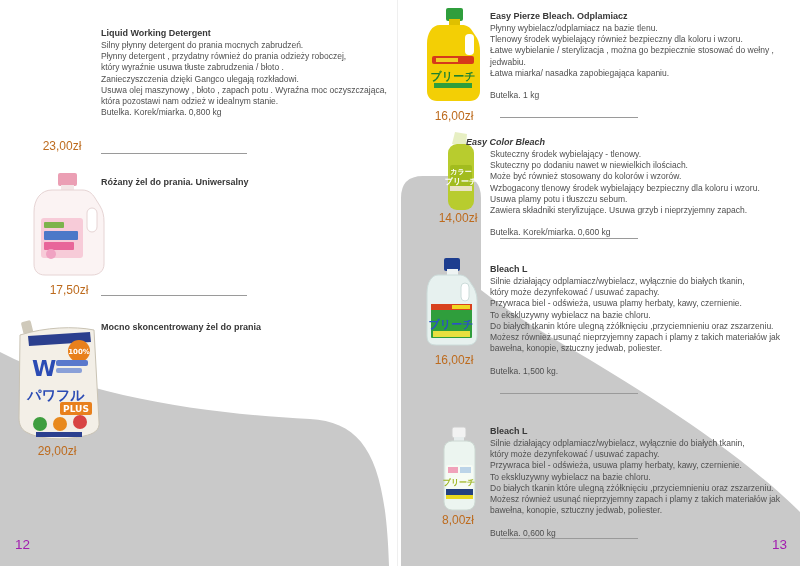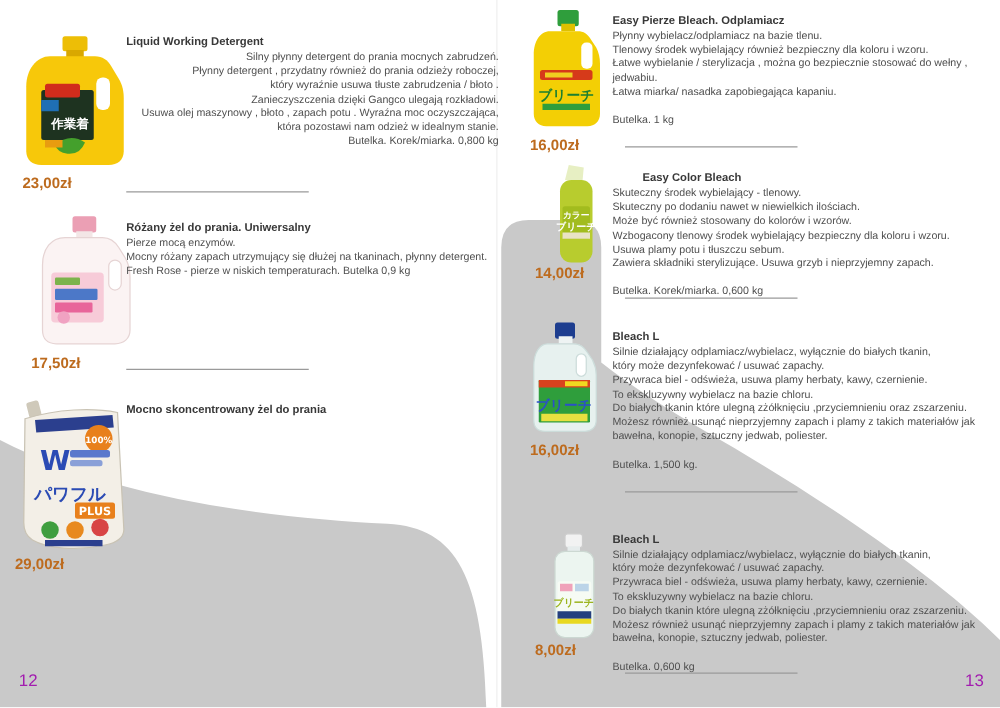--- a/index.html
+++ b/index.html
@@ -48,7 +48,7 @@
   </div>
   <div class="price" style="left:18px;top:139px;width:88px;">23,00zł</div>
   <div class="title" style="left:101px;top:28px;">Liquid Working Detergent</div>
-  <div class="desc left" style="left:101px;top:40px;text-align:right;">Silny płynny detergent do prania mocnych zabrudzeń.
+  <div class="desc left" style="left:101px;top:40px;">Silny płynny detergent do prania mocnych zabrudzeń.
 Płynny detergent , przydatny również do prania odzieży roboczej,
 który wyraźnie usuwa tłuste zabrudzenia / błoto .
 Zanieczyszczenia dzięki Gangco ulegają rozkładowi.

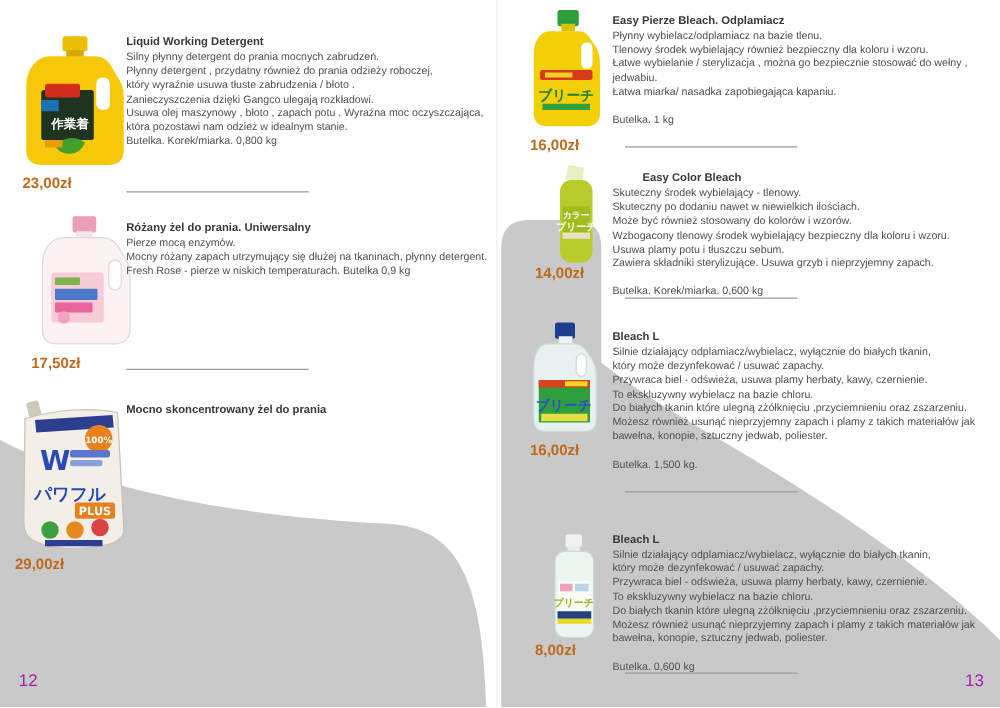--- a/index.html
+++ b/index.html
@@ -32,20 +32,6 @@
   </svg>
   <div class="seam"></div>
 
-  <div class="imgbox" style="left:14px;top:24px;">
-    <svg viewBox="0 0 92 114" width="92" height="114">
-      <rect x="36" y="5" width="20" height="12" rx="2" fill="#edbe06"></rect>
-      <rect x="39" y="16" width="14" height="6" fill="#d9a800"></rect>
-      <path d="M26,21 h36 c6,0 10,3 13,8 l6,10 c3,5 4,10 4,16 v42 c0,7 -5,11 -12,11 H19 c-7,0 -12,-4 -12,-11 V45 c0,-13 8,-24 19,-24 z" fill="#f7c80a"></path>
-      <rect x="63" y="38" width="11" height="26" rx="5" fill="#fff"></rect>
-      <rect x="19" y="48" width="42" height="40" rx="2" fill="#1e3320"></rect>
-      <rect x="22" y="43" width="28" height="11" rx="2" fill="#d12c1c"></rect>
-      <rect x="19" y="56" width="14" height="9" fill="#1f6fb4"></rect>
-      <text x="42" y="78" font-size="10" font-weight="bold" fill="#ffffff" text-anchor="middle">作業着</text>
-      <path d="M30,92 q12,-10 24,-2 q-4,10 -14,9 q-8,-1 -10,-7 z" fill="#44a02c"></path>
-      <rect x="22" y="88" width="14" height="6" fill="#e89c10"></rect>
-    </svg>
-  </div>
   <div class="price" style="left:18px;top:139px;width:88px;">23,00zł</div>
   <div class="title" style="left:101px;top:28px;">Liquid Working Detergent</div>
   <div class="desc left" style="left:101px;top:40px;">Silny płynny detergent do prania mocnych zabrudzeń.

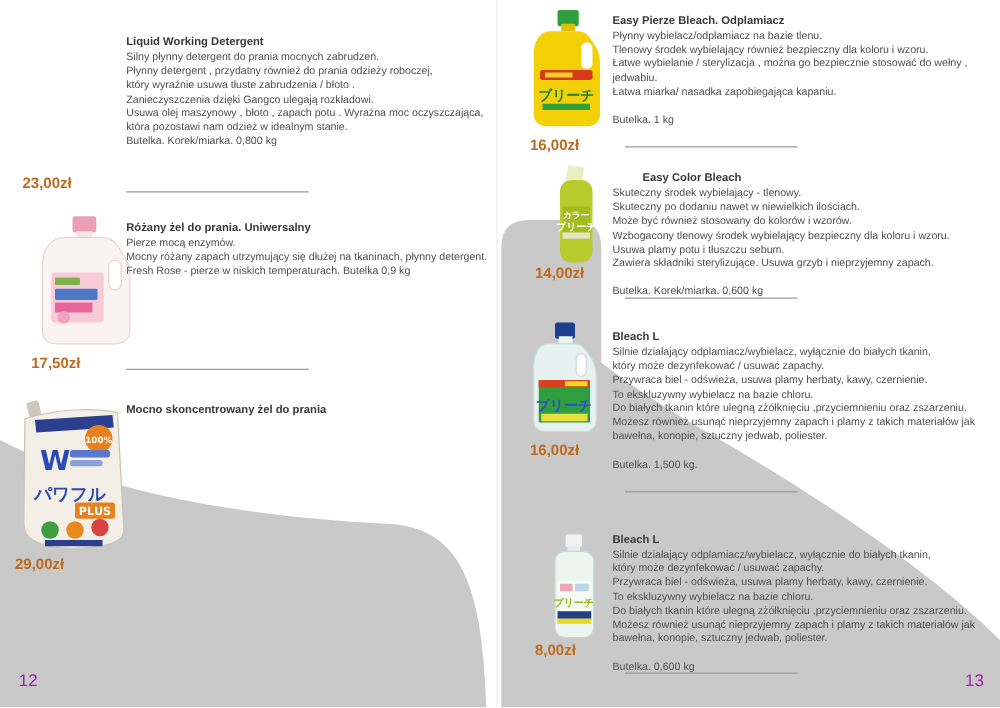--- a/index.html
+++ b/index.html
@@ -16,7 +16,7 @@
   .desc{position:absolute;font-size:8.5px;line-height:11.2px;color:var(--body-text);white-space:pre-line;}
   .desc.left{width:298px;}
   .desc.right{width:308px;}
-  .price{position:absolute;font-size:12px;font-weight:bold;color:var(--price-color);}
+  .price{position:absolute;font-size:12px;font-weight:normal;color:var(--price-color);text-align:center;}
   .rule{position:absolute;height:1px;background:#9a9a9a;}
   .pagenum{position:absolute;top:537px;font-size:13.5px;color:#a21caf;}
   svg text{font-family:"DejaVu Sans",sans-serif;}

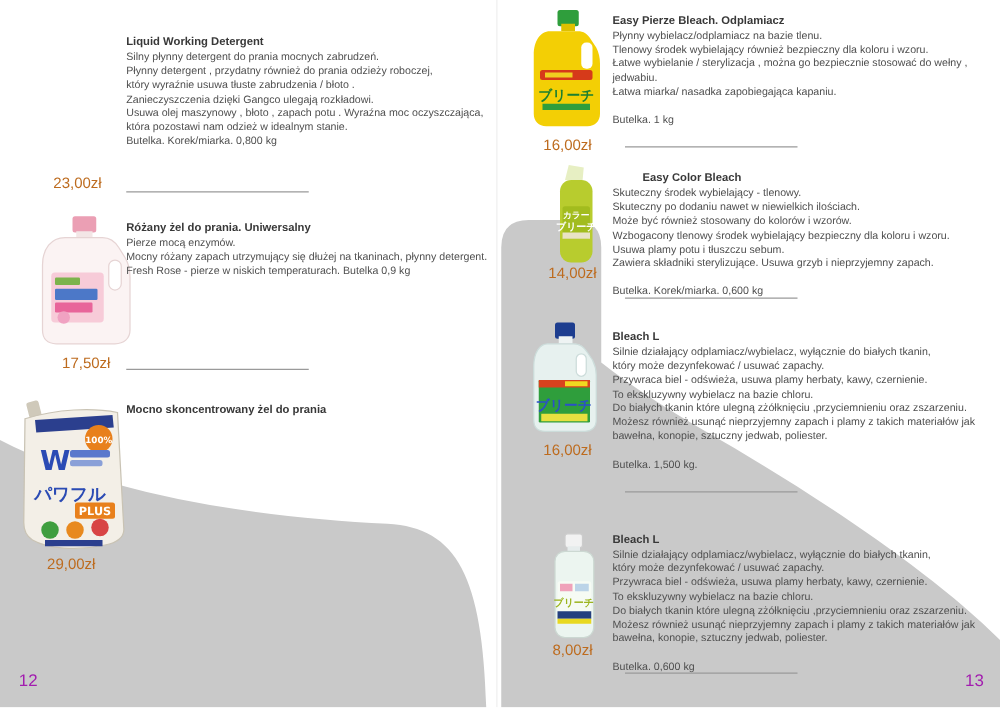--- a/index.html
+++ b/index.html
@@ -120,7 +120,7 @@
     </svg>
   </div>
   <div class="price" style="left:428px;top:211px;width:60px;">14,00zł</div>
-  <div class="title" style="left:514px;top:137px;">Easy Color Bleach</div>
+  <div class="title" style="left:466px;top:137px;font-style:italic;">Easy Color Bleach</div>
   <div class="desc right" style="left:490px;top:149px;">Skuteczny środek wybielający - tlenowy.
 Skuteczny po dodaniu nawet w niewielkich ilościach.
 Może być również stosowany do kolorów i wzorów.

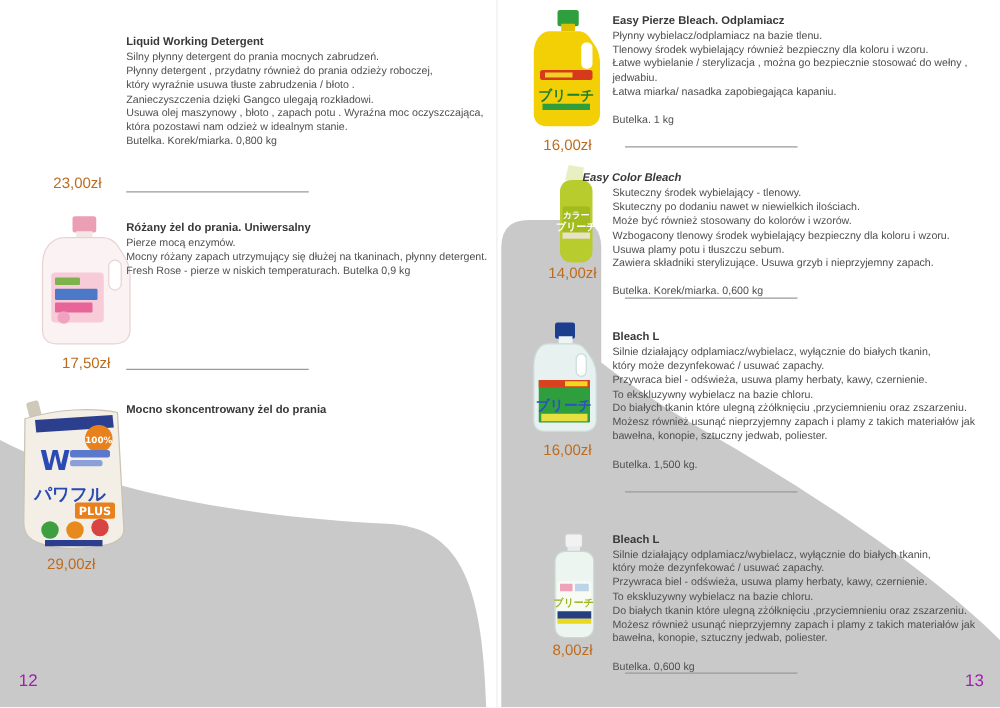--- a/index.html
+++ b/index.html
@@ -58,9 +58,6 @@
   </div>
   <div class="price" style="left:25px;top:283px;width:88px;">17,50zł</div>
   <div class="title" style="left:101px;top:177px;">Różany żel do prania. Uniwersalny</div>
-  <div class="desc left" style="left:101px;top:189px;">Pierze mocą enzymów.
-Mocny różany zapach utrzymujący się dłużej na tkaninach, płynny detergent.
-Fresh Rose - pierze w niskich temperaturach. Butelka 0,9 kg</div>
   <div class="rule" style="left:101px;top:295px;width:146px;"></div>
 
   <div class="imgbox" style="left:10px;top:318px;">

